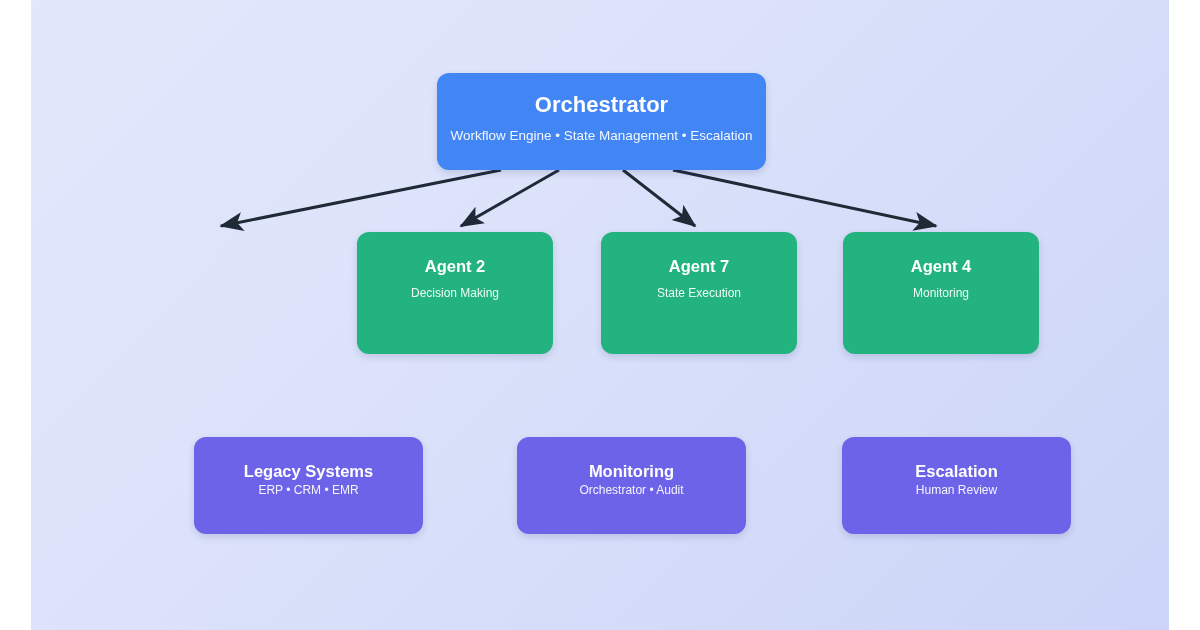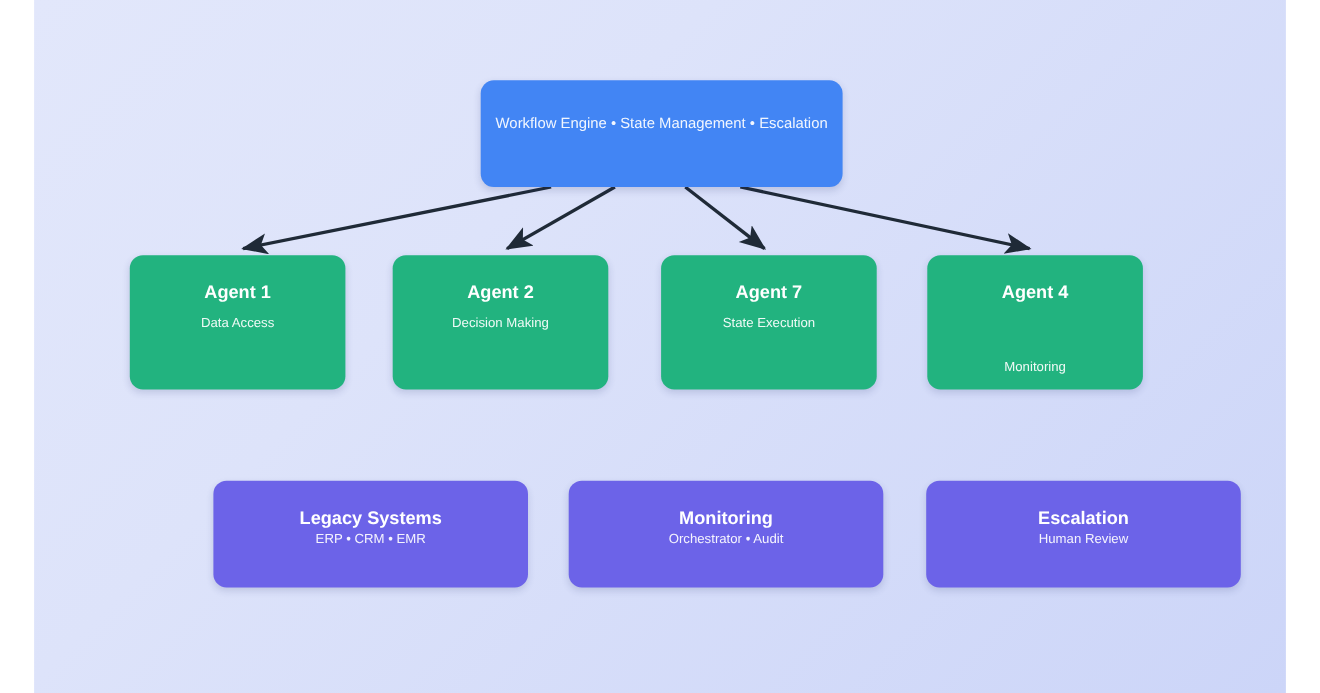--- a/index.html
+++ b/index.html
@@ -122,6 +122,7 @@
   </svg>
 
   <div class="node" id="orchestrator">
+    <div class="title">Orchestrator</div>
     <div class="subtitle">Workflow Engine • State Management • Escalation</div>
   </div>
 

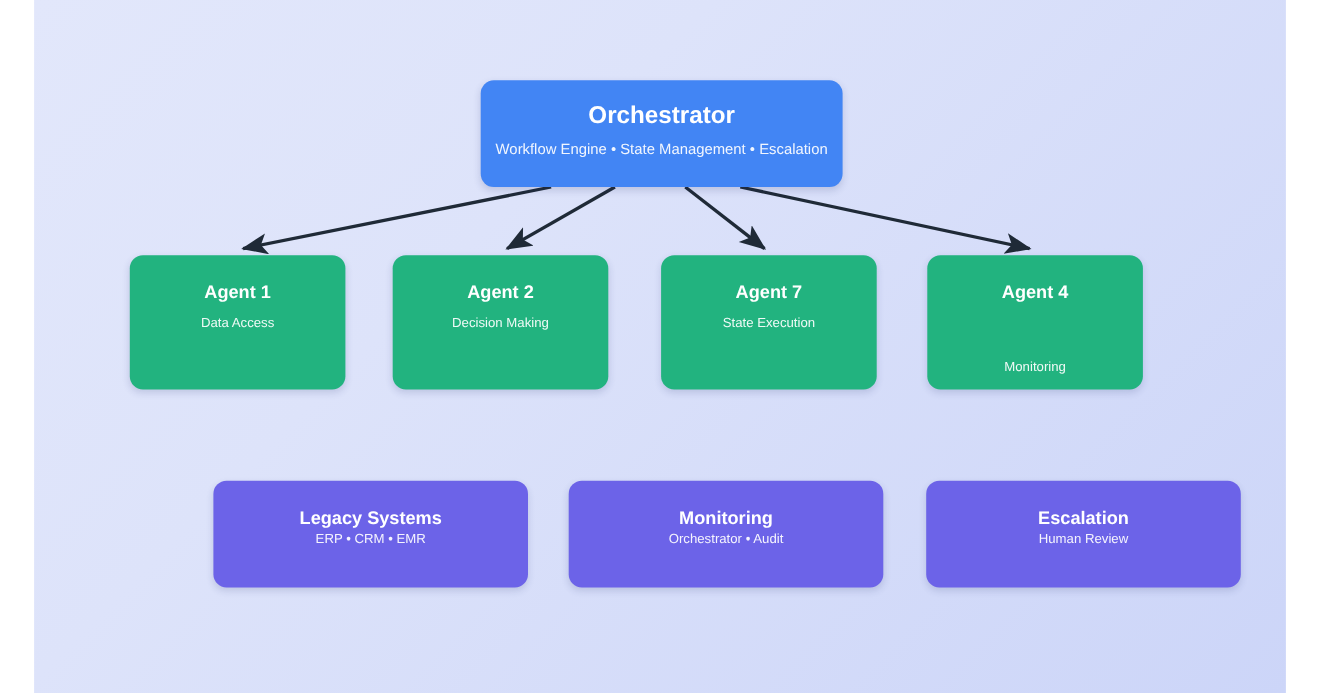--- a/index.html
+++ b/index.html
@@ -126,10 +126,6 @@
     <div class="subtitle">Workflow Engine • State Management • Escalation</div>
   </div>
 
-  <div class="node agent" id="agent-1">
-    <div class="title">Agent 1</div>
-    <div class="subtitle">Data Access</div>
-  </div>
 
   <div class="node agent" id="agent-2">
     <div class="title">Agent 2</div>

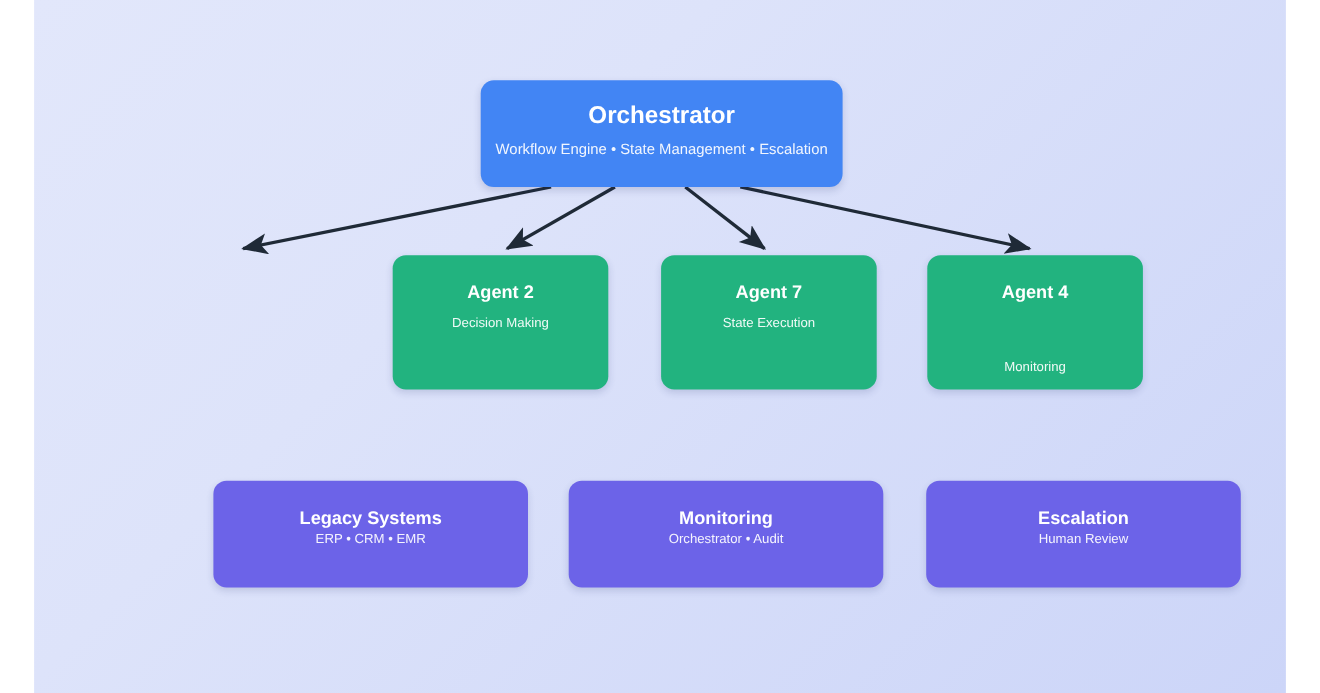--- a/index.html
+++ b/index.html
@@ -83,7 +83,7 @@
   #agent-1 { left: 87px; }
   #agent-2 { left: 326px; }
   #agent-3 { left: 570px; }
-  #agent-4 { left: 812px; gap: 40px; }
+  #agent-4 { left: 812px; }
 
   
   .support {

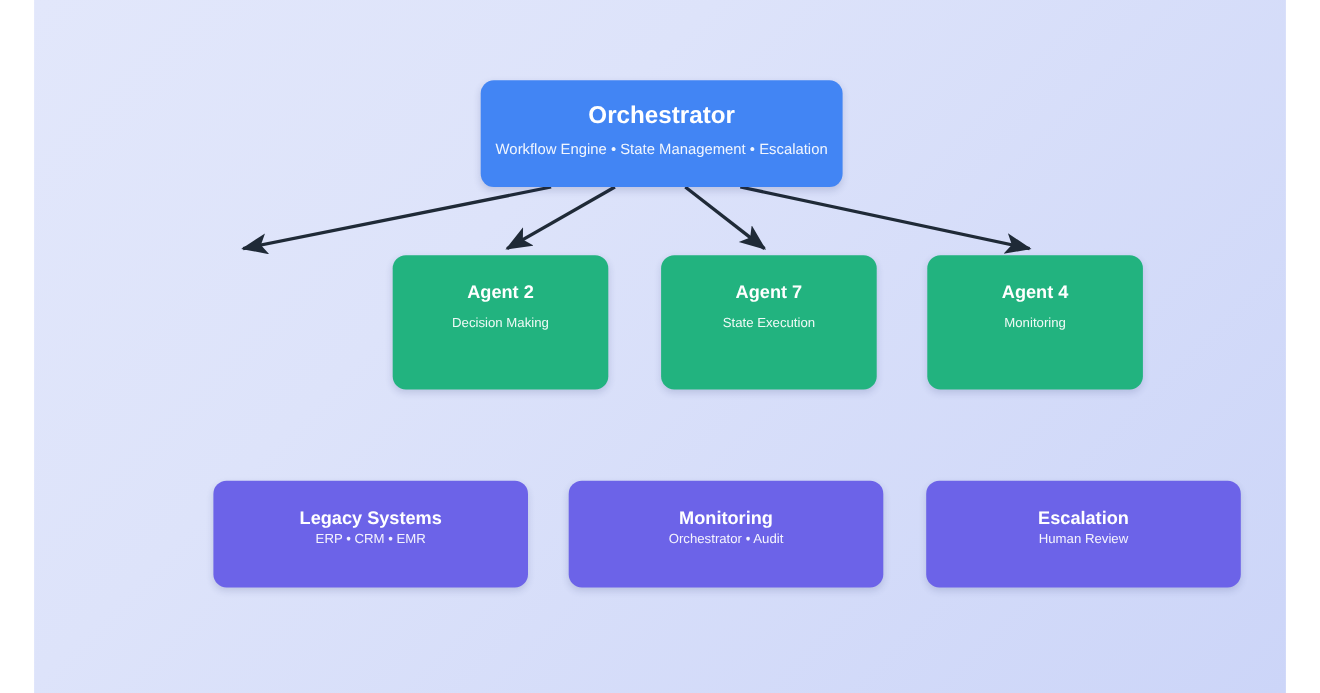--- a/index.html
+++ b/index.html
@@ -88,7 +88,7 @@
   
   .support {
     top: 437px;
-    width: 286px;
+    width: 229px;
     height: 97px;
     background: #6c63e8;
     padding-top: 25px;

